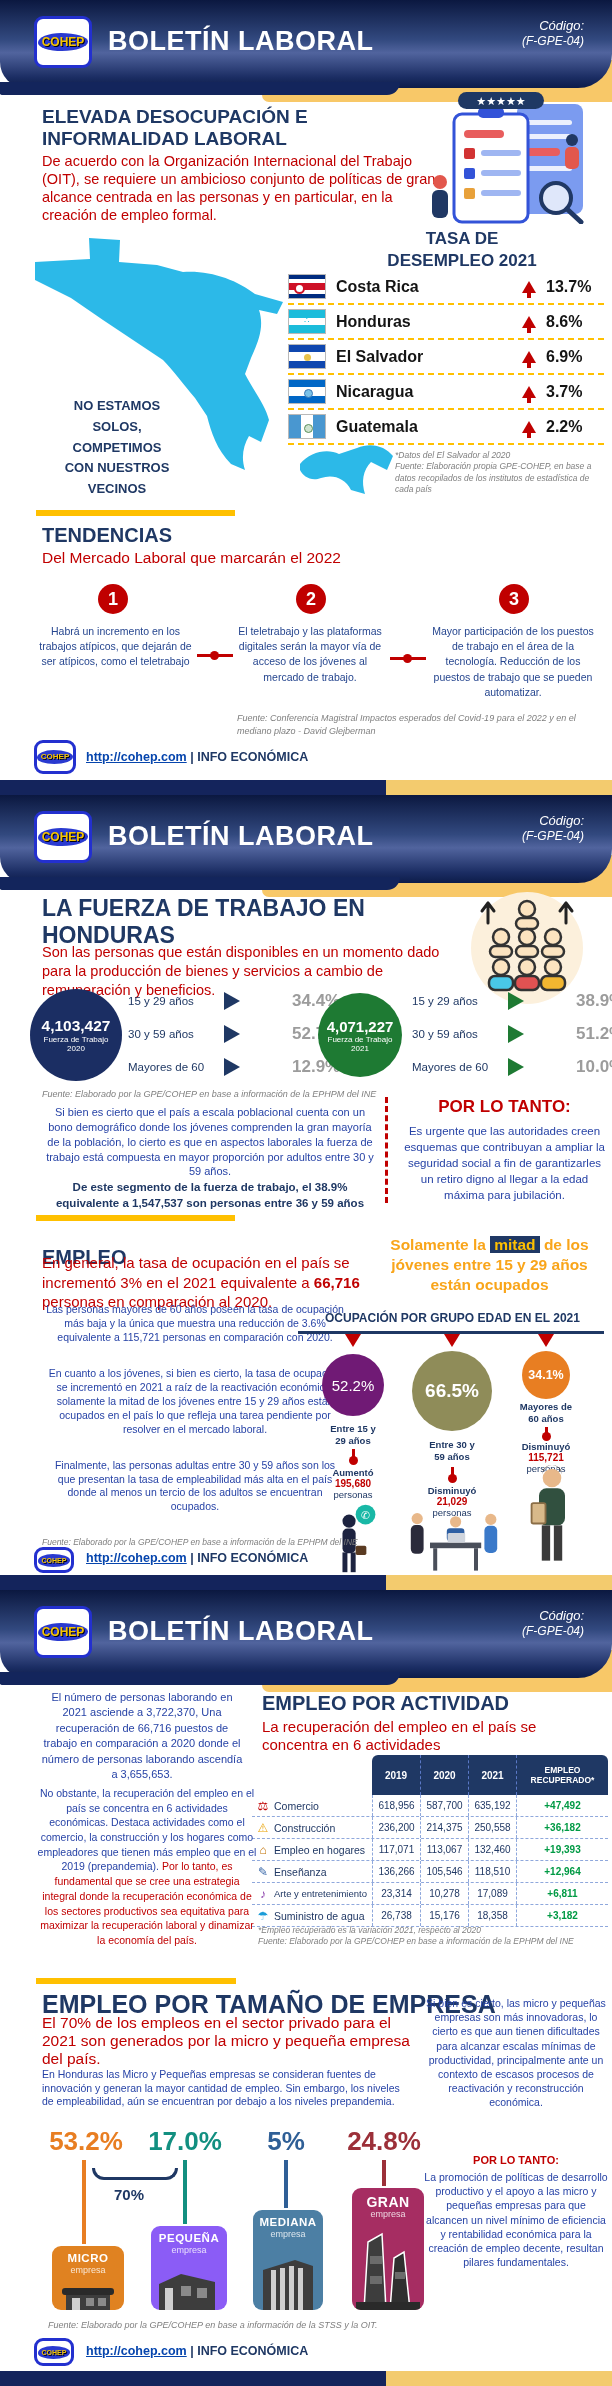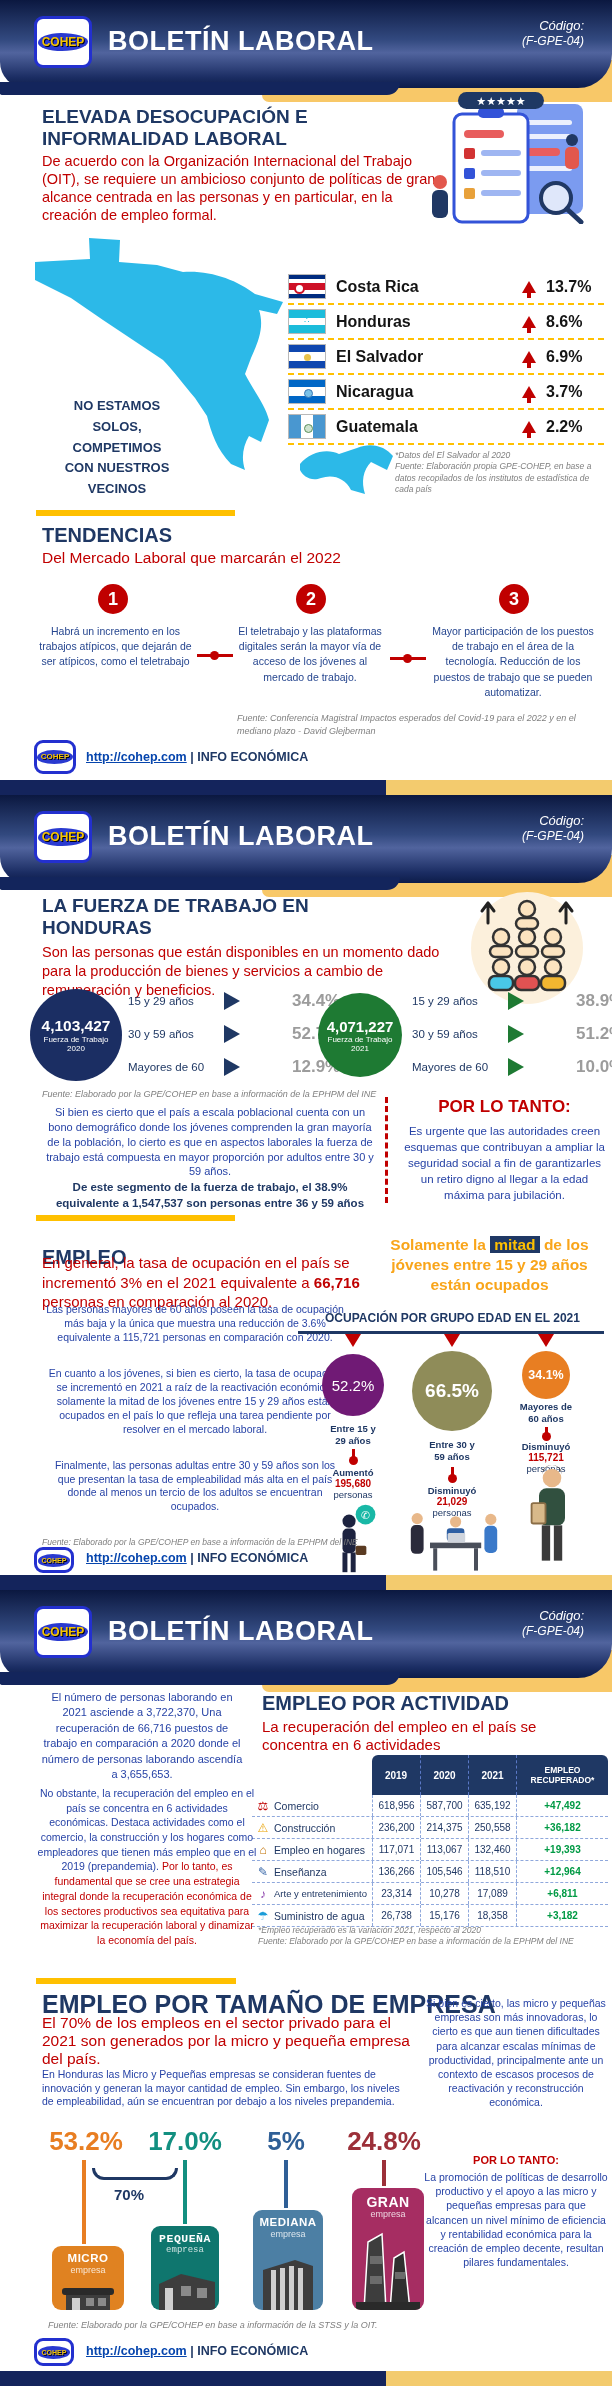--- a/index.html
+++ b/index.html
@@ -163,6 +163,10 @@
       <div>VECINOS</div>
     </div>
 
+    <div class="ab ttl ctr" style="left:352px;top:228px;width:220px;font-size:17px;line-height:1.3;">
+      <div>TASA DE</div>
+      <div>DESEMPLEO 2021</div>
+    </div>
 
     <div class="ab" style="left:288px;top:270px;width:316px;">
       <div class="trow">

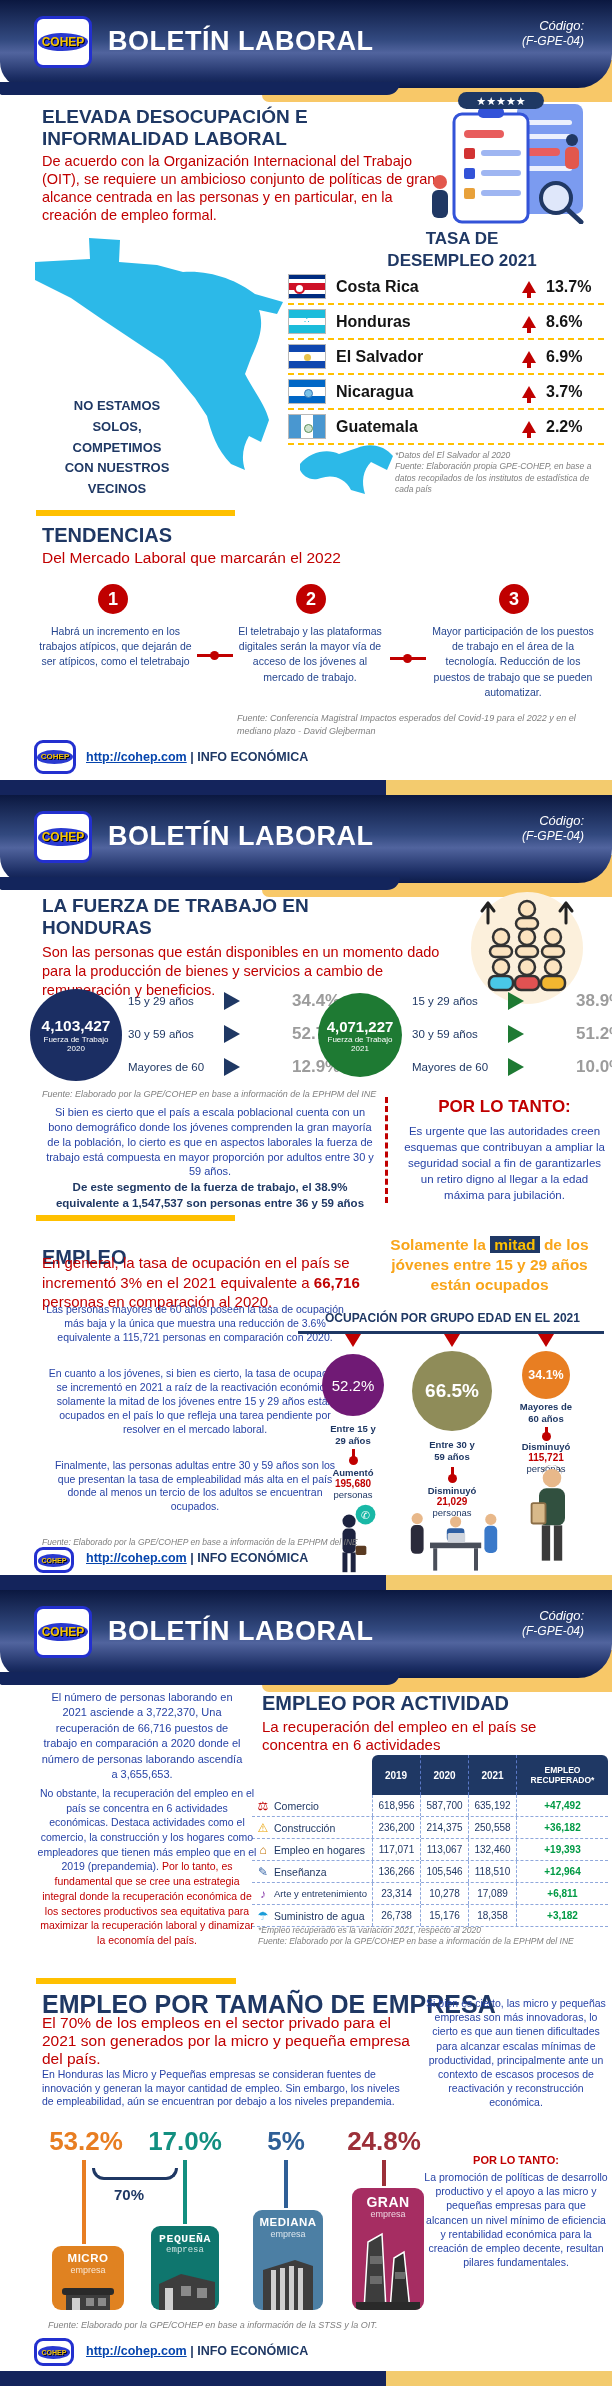--- a/index.html
+++ b/index.html
@@ -251,7 +251,7 @@
     </div>
     <div class="swoosh"></div>
 
-    <div class="ab ttl" style="left:42px;top:100px;width:360px;font-size:19px;line-height:1.18;">LA FUERZA DE TRABAJO EN HONDURAS</div>
+    <div class="ab ttl" style="left:42px;top:100px;width:360px;font-size:23px;line-height:1.18;">LA FUERZA DE TRABAJO EN HONDURAS</div>
     <div class="ab red" style="left:42px;top:148px;width:400px;font-size:14.5px;line-height:1.3;">Son las personas que están disponibles en un momento dado para la producción de bienes y servicios a cambio de remuneración y beneficios.</div>
 
     <svg class="ab" style="left:468px;top:94px;" width="118" height="118" viewBox="0 0 118 118">

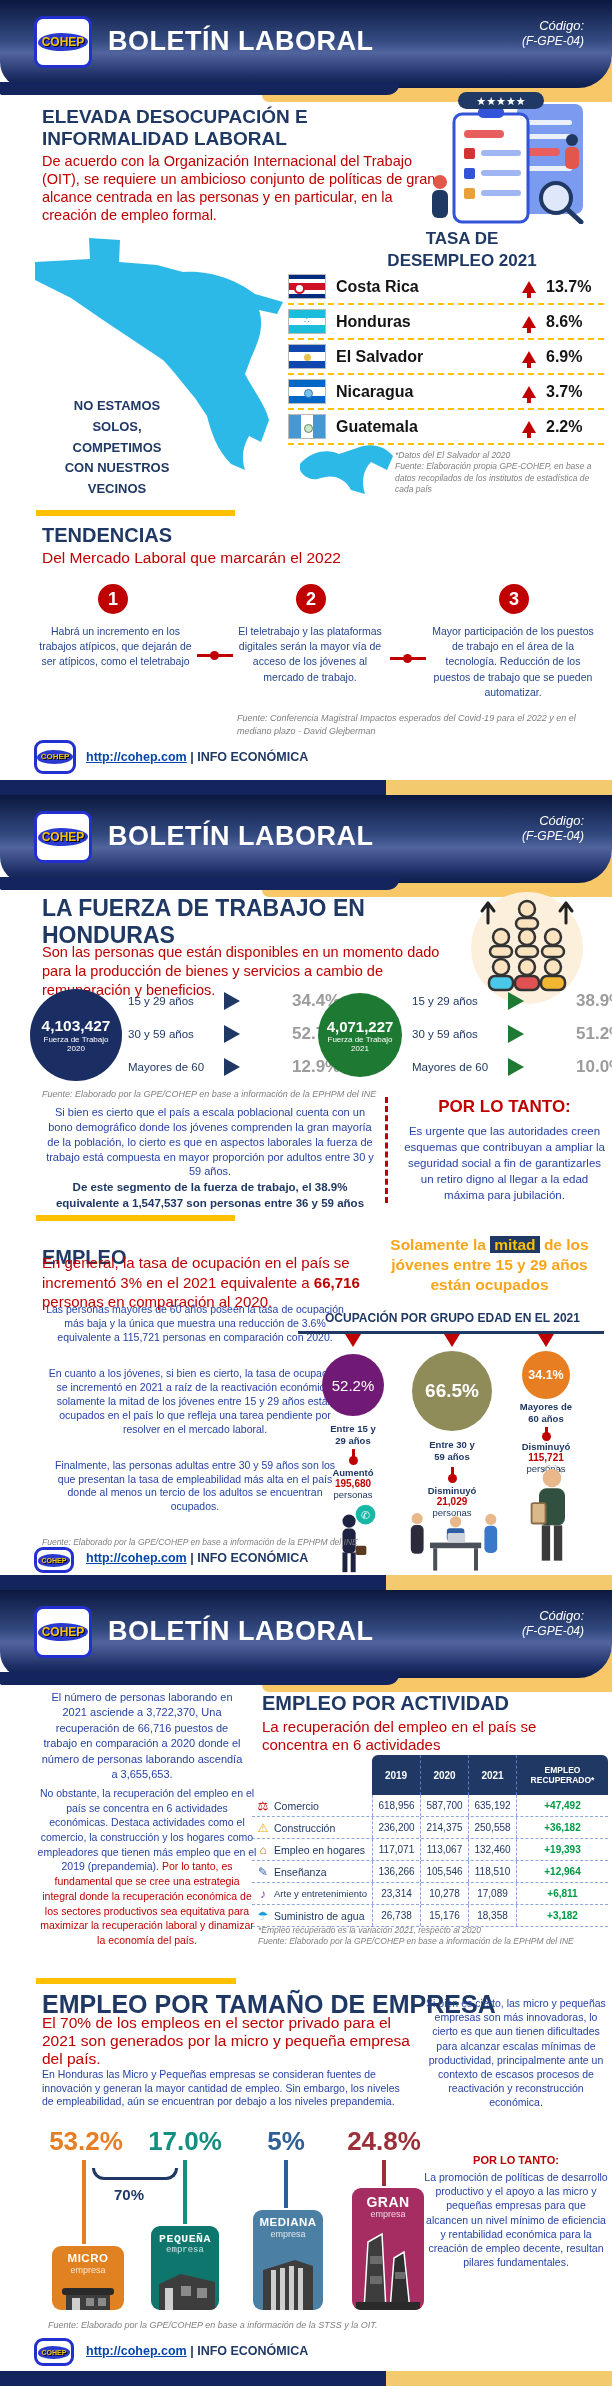--- a/index.html
+++ b/index.html
@@ -547,7 +547,7 @@
           <rect x="46" y="14" width="8" height="8" fill="#8a8a8a"></rect>
       </svg>
     </div>
-    <div class="card" style="left:151px;top:636px;width:68px;height:84px;background:#0f766e;font-family:Liberation Mono, monospace;">
+    <div class="card" style="left:151px;top:636px;width:76px;height:84px;background:#8b5cf6;">
       <div class="nm">PEQUEÑA</div>
       <div class="sb">empresa</div>
       <svg width="72" height="40" viewBox="0 0 72 40">

